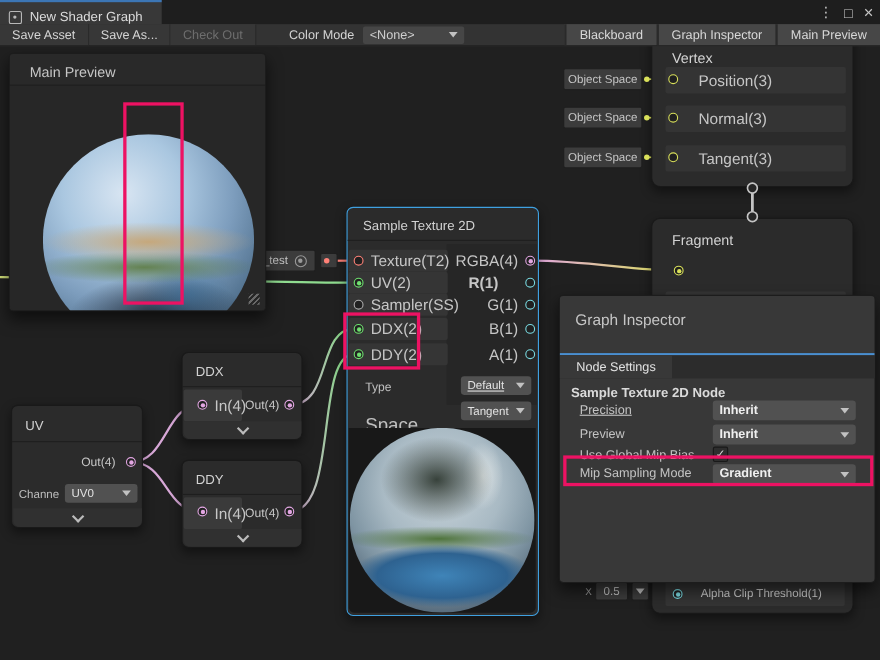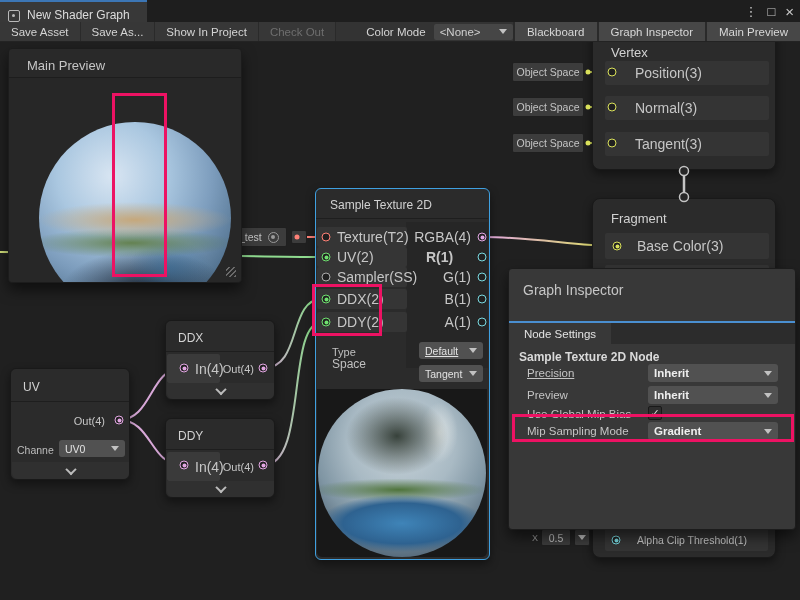--- a/index.html
+++ b/index.html
@@ -356,7 +356,6 @@
   <div class="abs toolbar">
     <div class="tb-btn">Save Asset</div>
     <div class="tb-btn">Save As...</div>
-    <div class="tb-btn">Show In Project</div>
     <div class="tb-btn disabled">Check Out</div>
     <div class="tb-label">Color Mode</div>
     <div class="tb-dd">

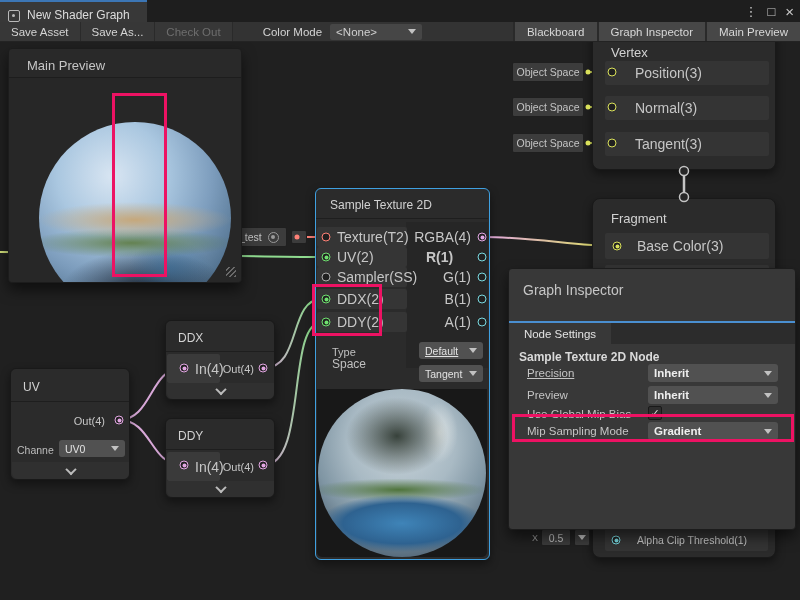--- a/index.html
+++ b/index.html
@@ -153,9 +153,6 @@
 
   <div class="node" style="left:592px; top:198px; width:184px; height:360px;">
     <div class="node-title" style="position:absolute; left:18px; top:12px; font-size:13px;">Fragment</div>
-    <div class="nrow" style="left:12px; top:34px; width:164px; height:26px; padding-left:32px;">
-      <span>Base Color(3)</span>
-      </div>
     <div class="nrow" style="left:12px; top:66px; width:164px; height:24px;"></div>
     <div class="nrow" style="left:12px; top:329px; width:163px; height:23px; padding-left:32px; font-size:10.5px;">
       <span>Alpha Clip Threshold(1)</span>

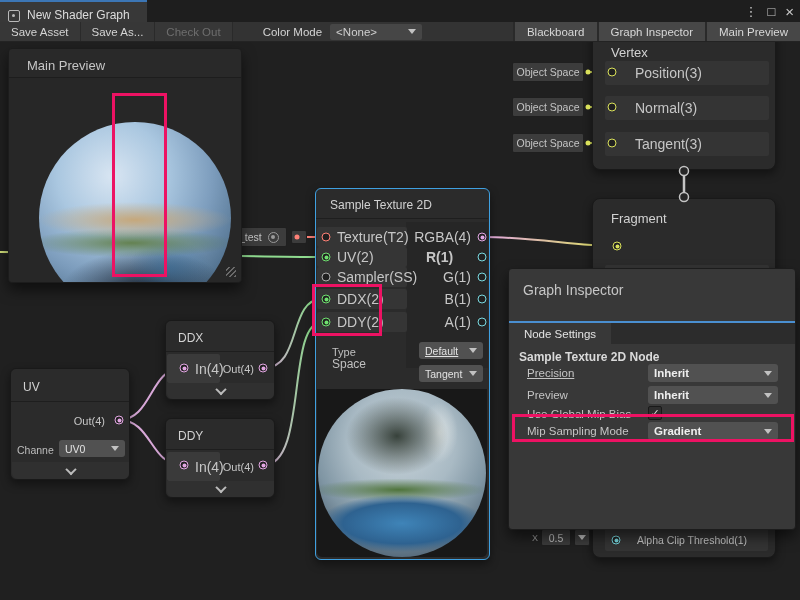--- a/index.html
+++ b/index.html
@@ -225,7 +225,7 @@
       <span>Default</span>
       <span class="dd-arrow"></span>
       </div>
-    <div class="abs" style="left:16px; top:168px; color:#c0c0c0; font-size:12px;">Space</div>
+    <div class="abs" style="left:16px; top:188px; color:#c0c0c0; font-size:17px;">Space</div>
     <div class="dd" style="left:103px; top:176px; width:64px;">
       <span>Tangent</span>
       <span class="dd-arrow"></span>

